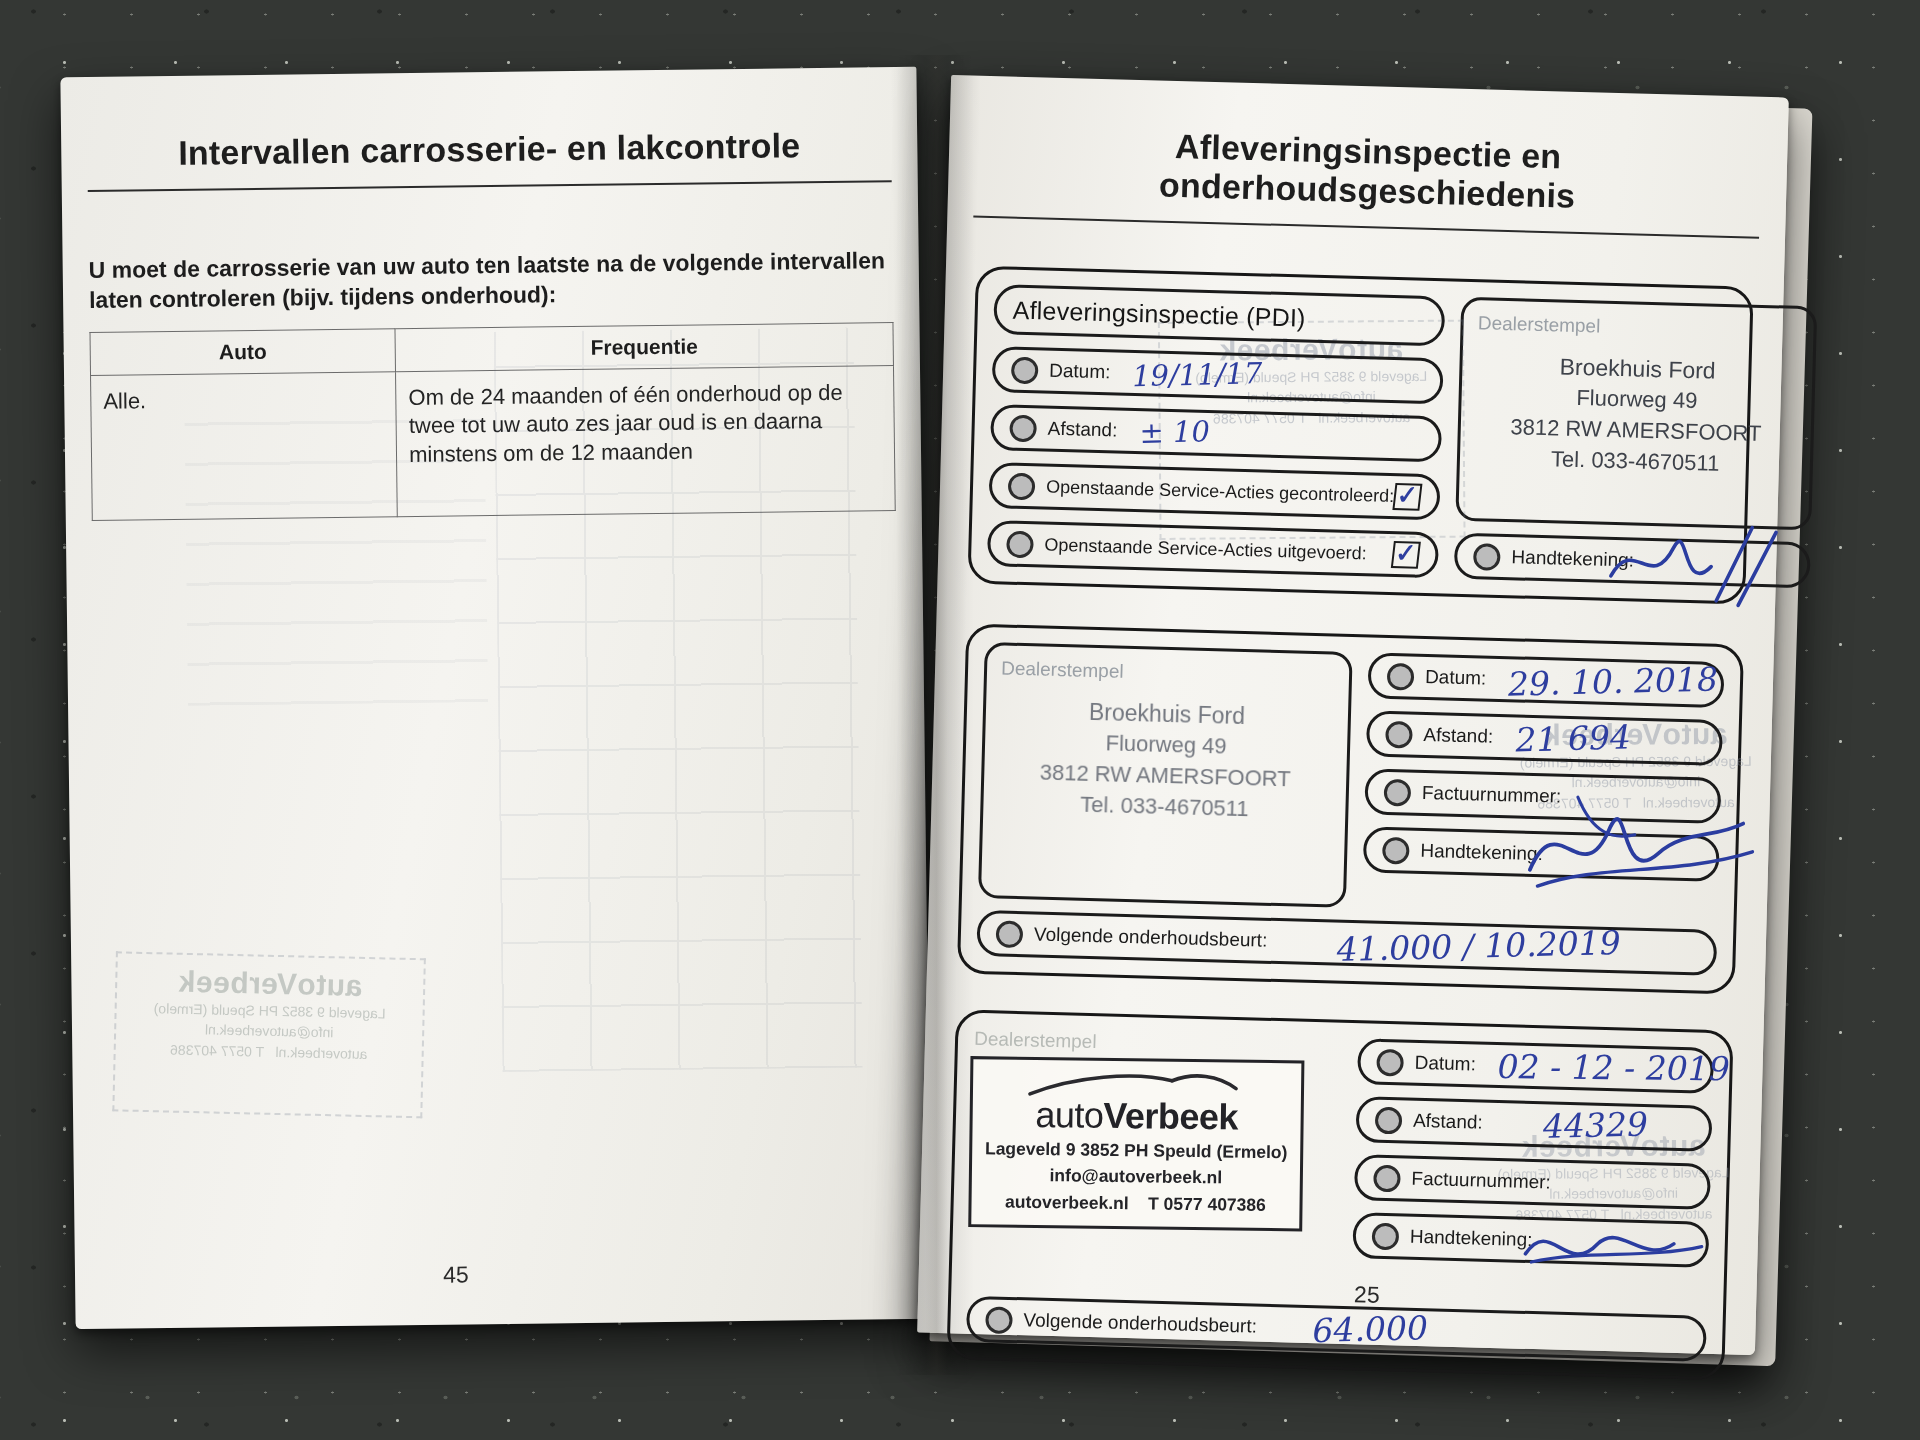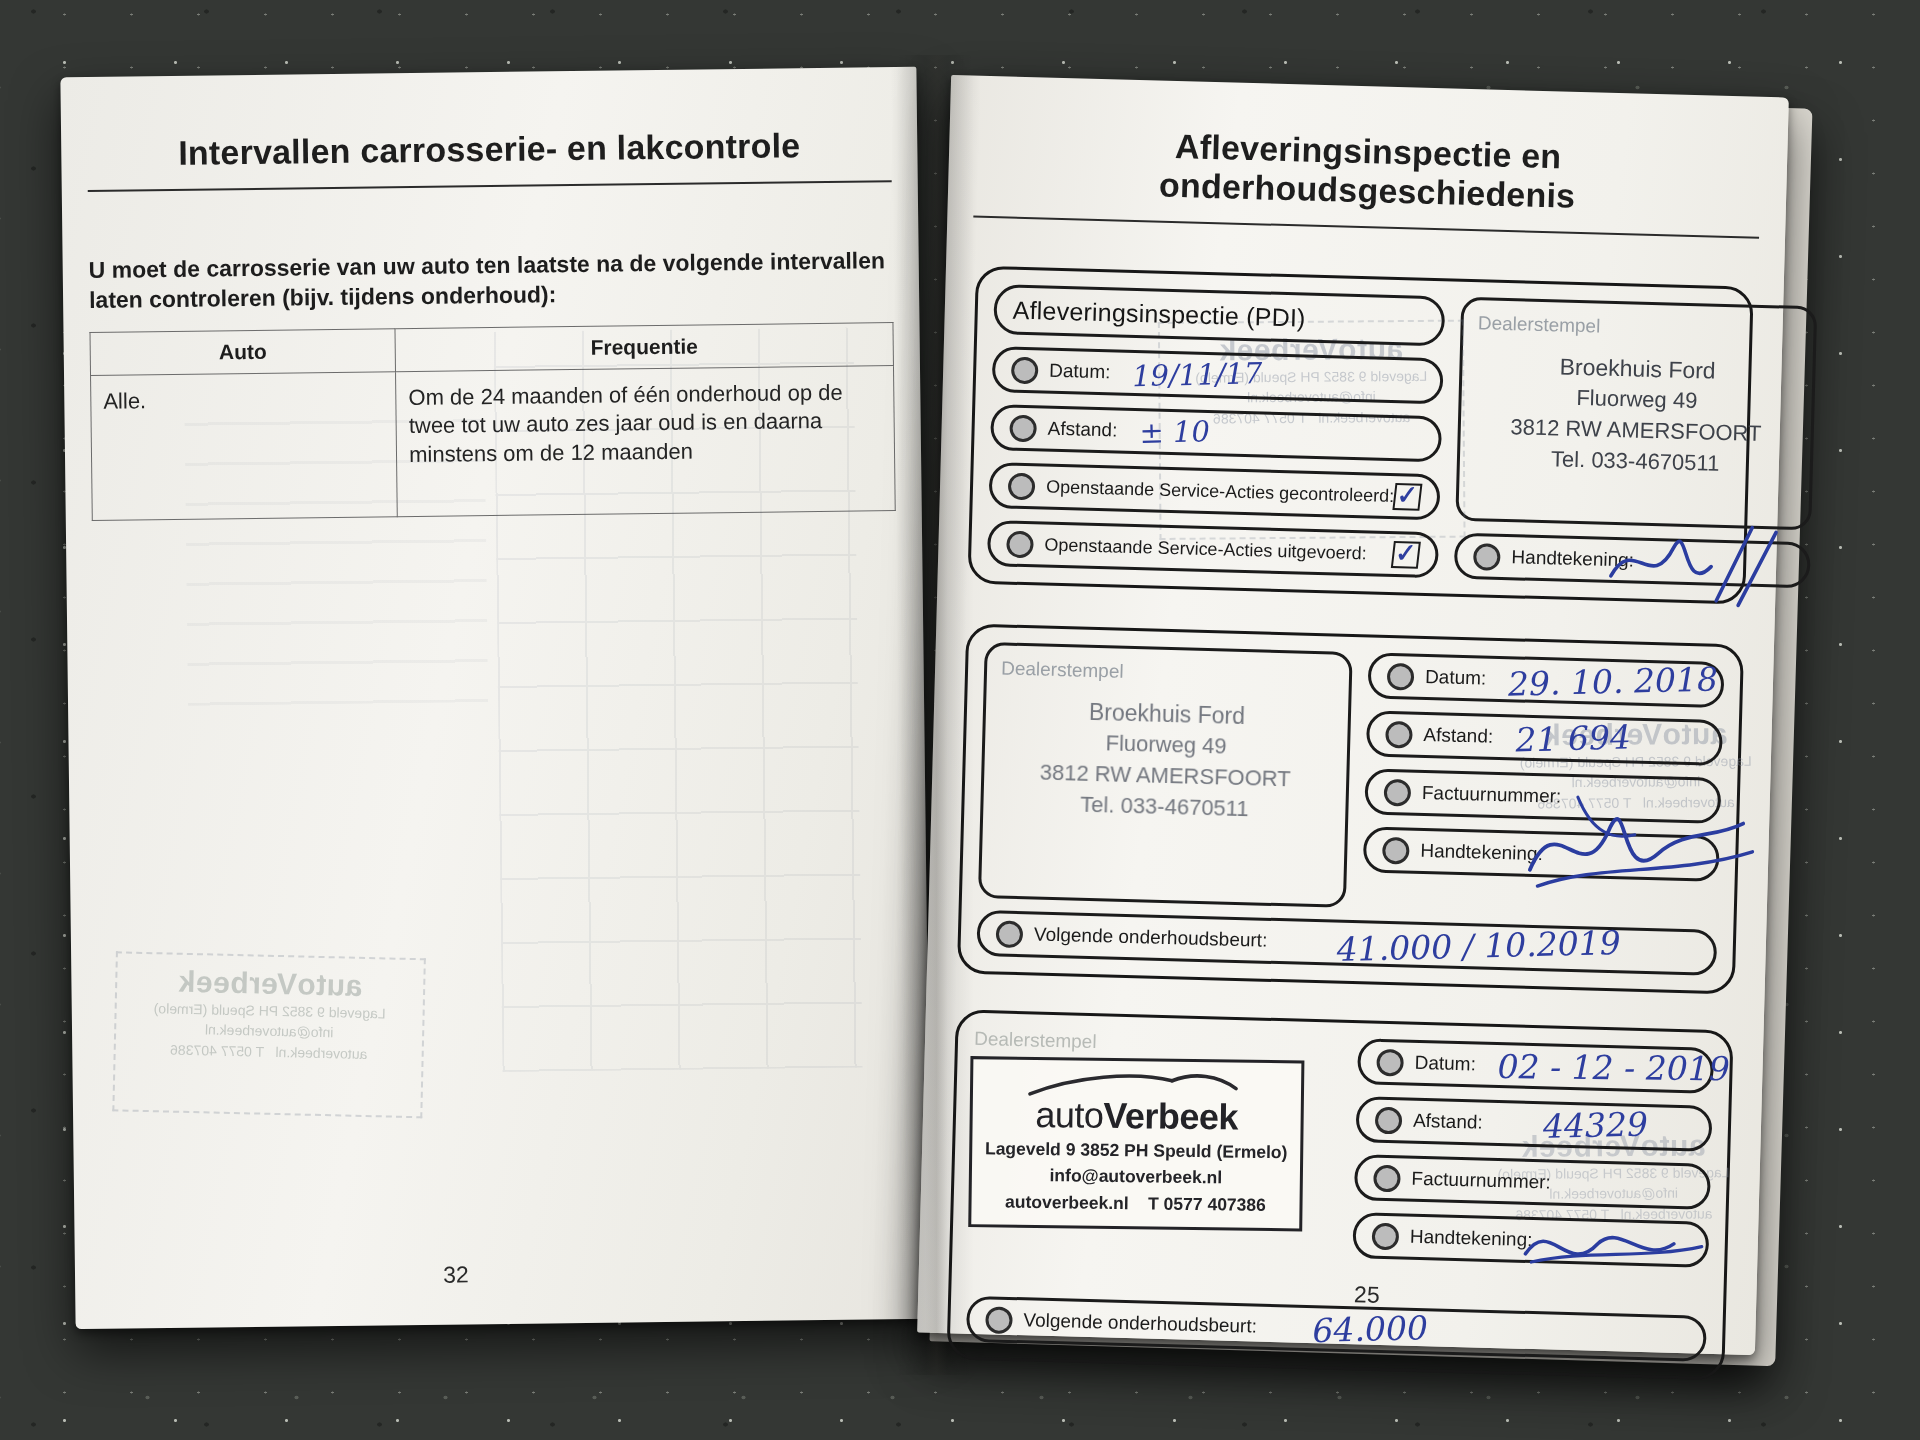--- a/index.html
+++ b/index.html
@@ -152,7 +152,7 @@
       <div class="gl">autoverbeek.nl   T 0577 407386</div>
     </div>
 
-    <div class="page-num">32</div>
+    <div class="page-num">45</div>
   </div>
 
   <div class="page-right-under page"></div>

